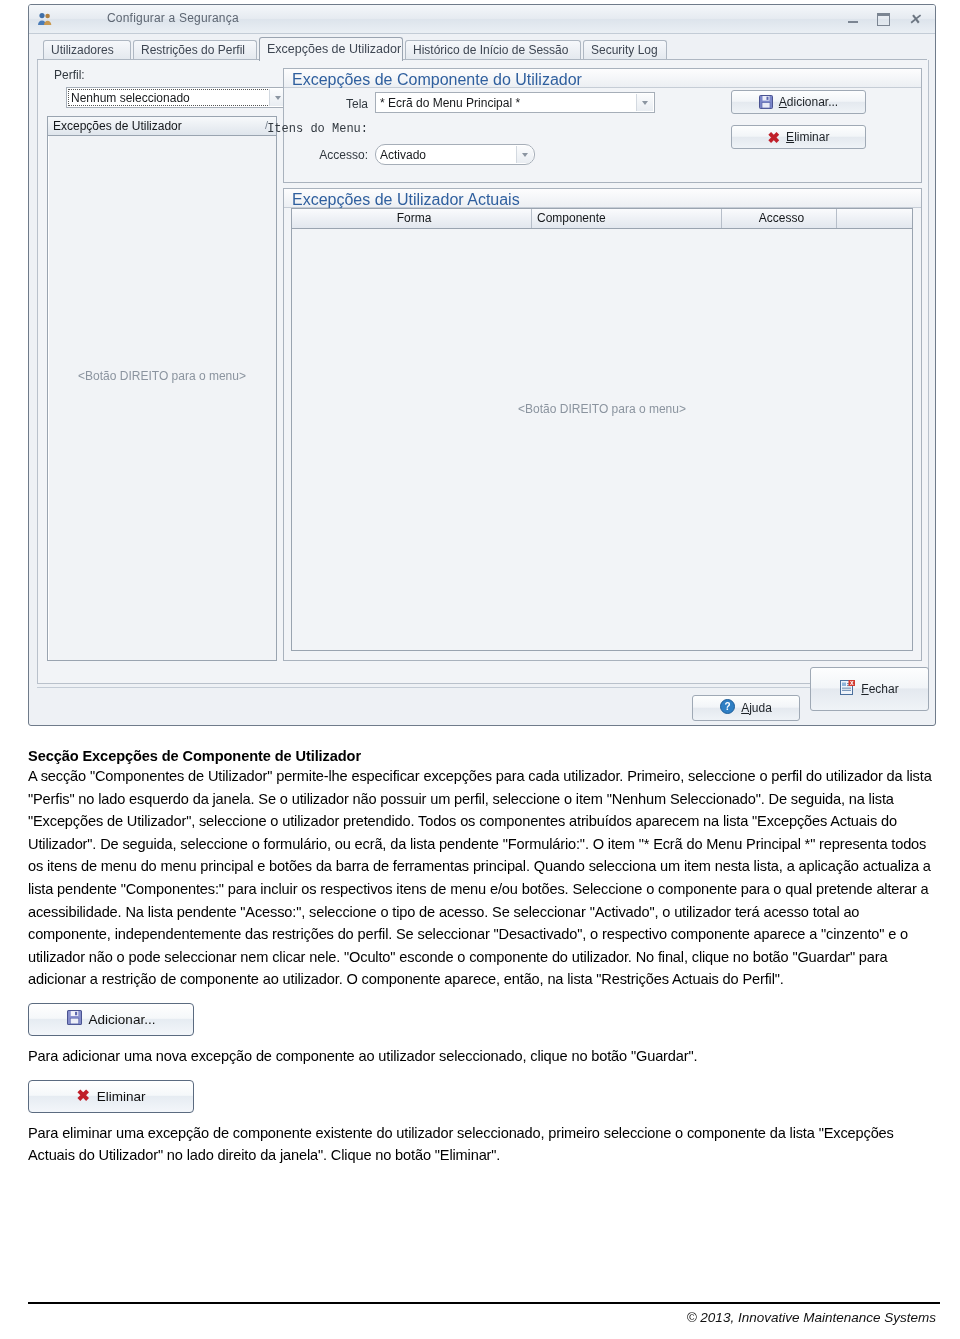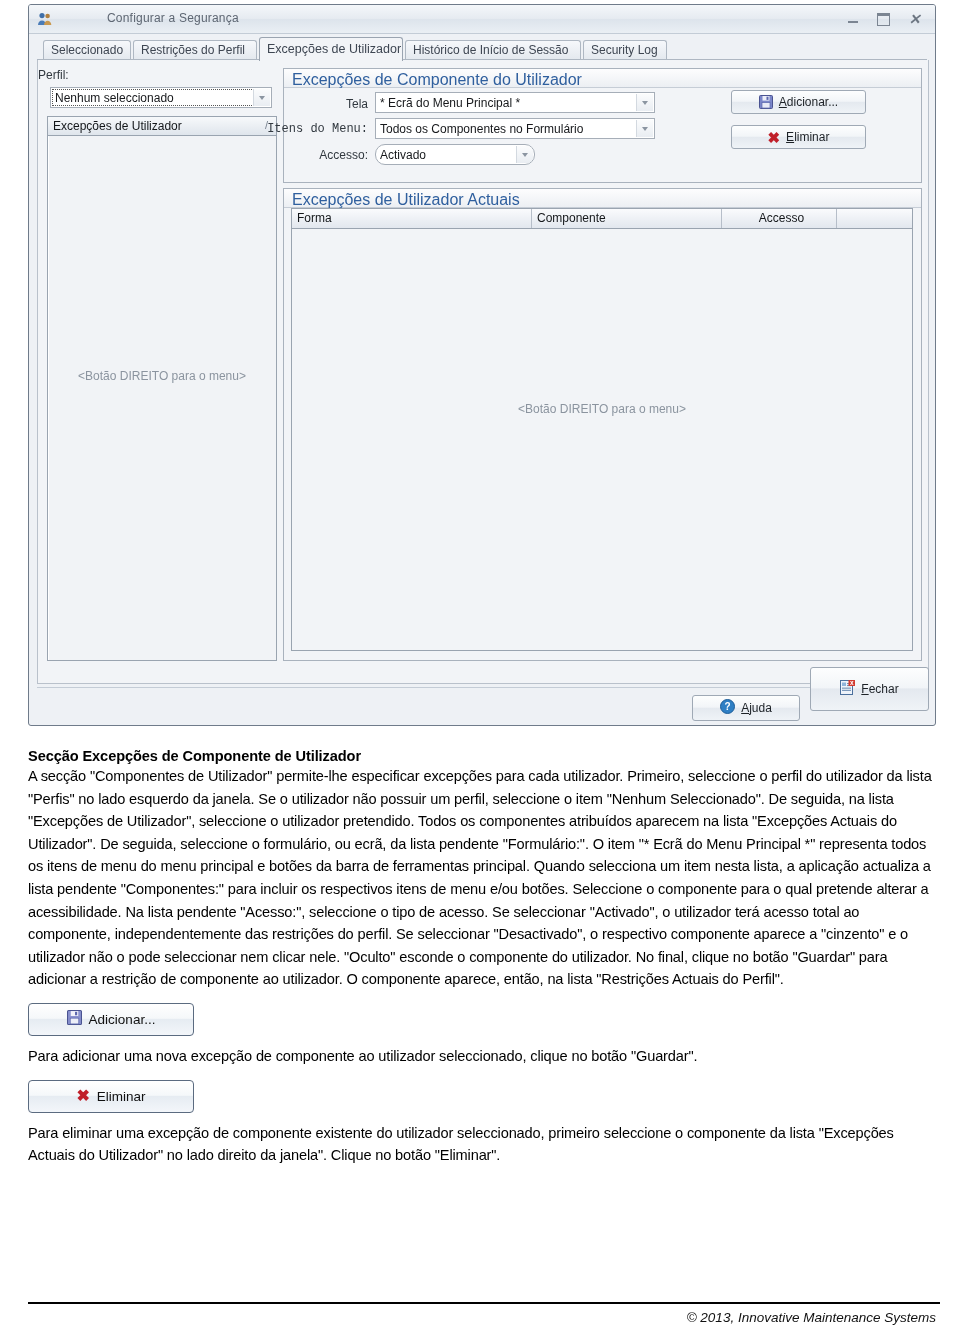--- a/index.html
+++ b/index.html
@@ -362,7 +362,7 @@
   </div>
 
   <div class="tabstrip">
-    <div class="tab" style="left:6px;width:88px;">Seleccionado</div>
+    <div class="tab" style="left:6px;width:88px;">Utilizadores</div>
     <div class="tab" style="left:96px;width:124px;">Restrições do Perfil</div>
     <div class="tab active" style="left:222px;width:144px;">Excepções de Utilizador</div>
     <div class="tab" style="left:368px;width:176px;">Histórico de Início de Sessão</div>

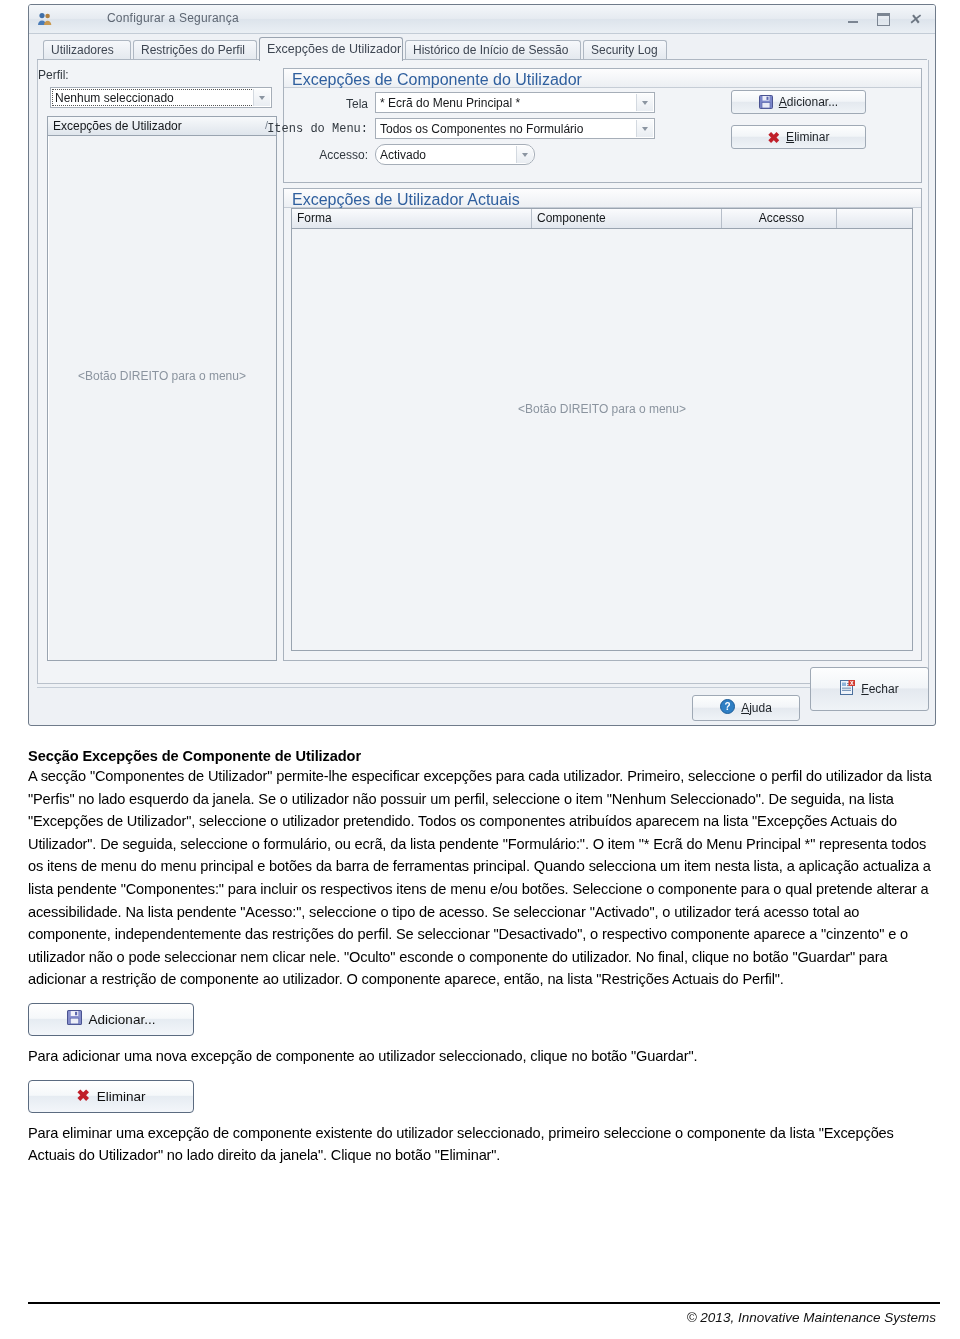--- a/index.html
+++ b/index.html
@@ -116,7 +116,7 @@
   .lbl { font-size: 12px; color: #31383f; }
 
   
-  .perfil-label { position:absolute; left:0; top:8px; }
+  .perfil-label { position:absolute; left:16px; top:8px; }
   .combo {
     position: absolute;
     box-sizing: border-box;

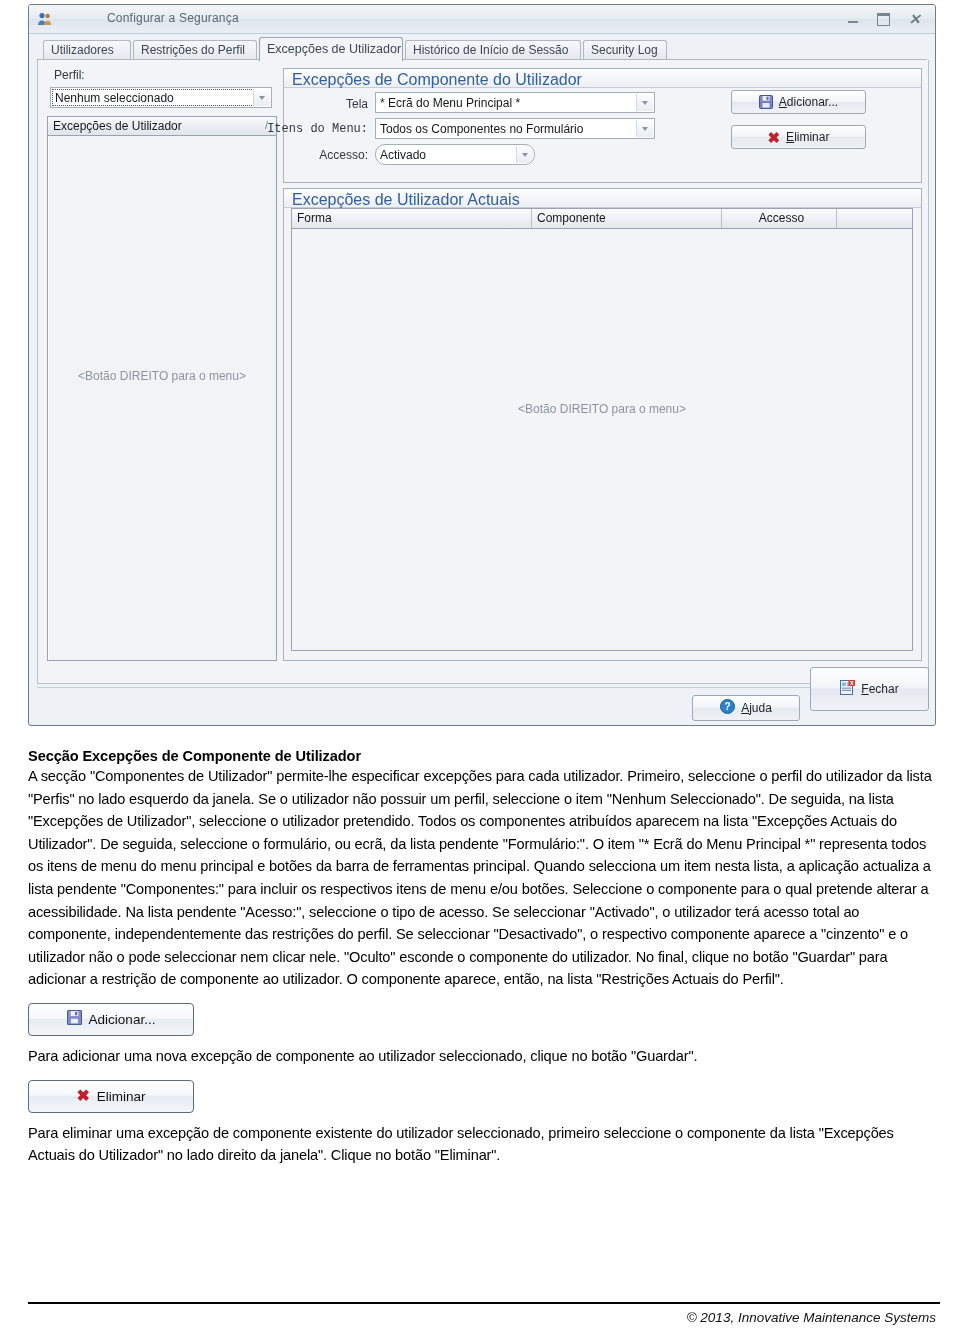--- a/index.html
+++ b/index.html
@@ -148,7 +148,7 @@
     outline: 1px dotted #555;
     outline-offset: -3px;
   }
-  #perfil-combo { left:12px; top:27px; width:222px; }
+  #perfil-combo { left:28px; top:27px; width:222px; }
 
   .listbox {
     position: absolute;

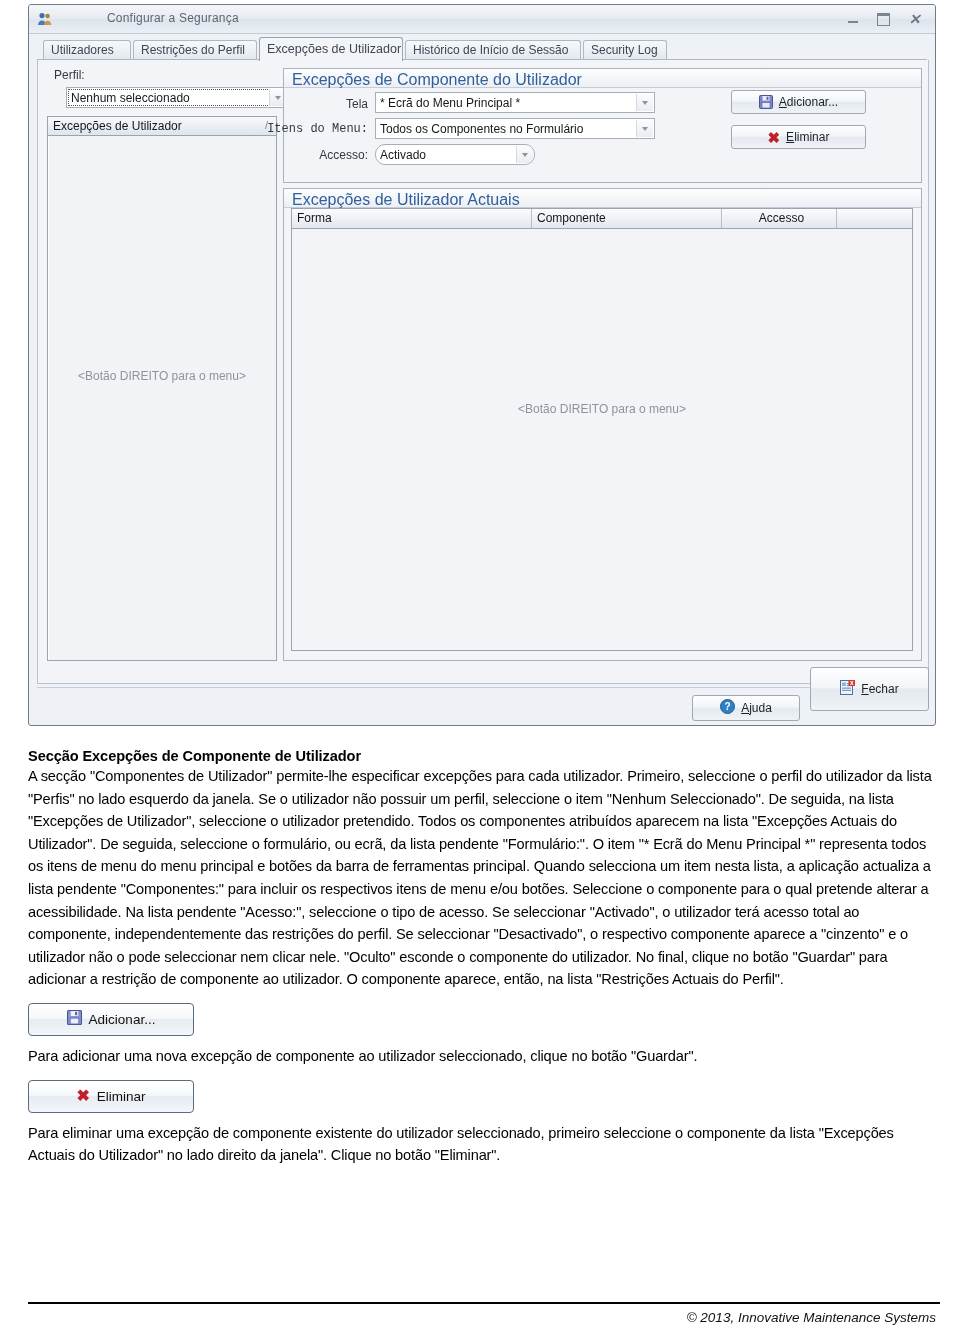--- a/index.html
+++ b/index.html
@@ -402,12 +402,6 @@
     </div>
 
     <div class="field-label" id="lbl-itens">Itens do Menu:</div>
-    <div class="combo" id="combo-itens">
-      <span>Todos os Componentes no Formulário</span>
-      <span class="arrow">
-          <i></i>
-        </span>
-    </div>
 
     <div class="field-label" id="lbl-accesso">Accesso:</div>
     <div class="combo" id="combo-accesso">

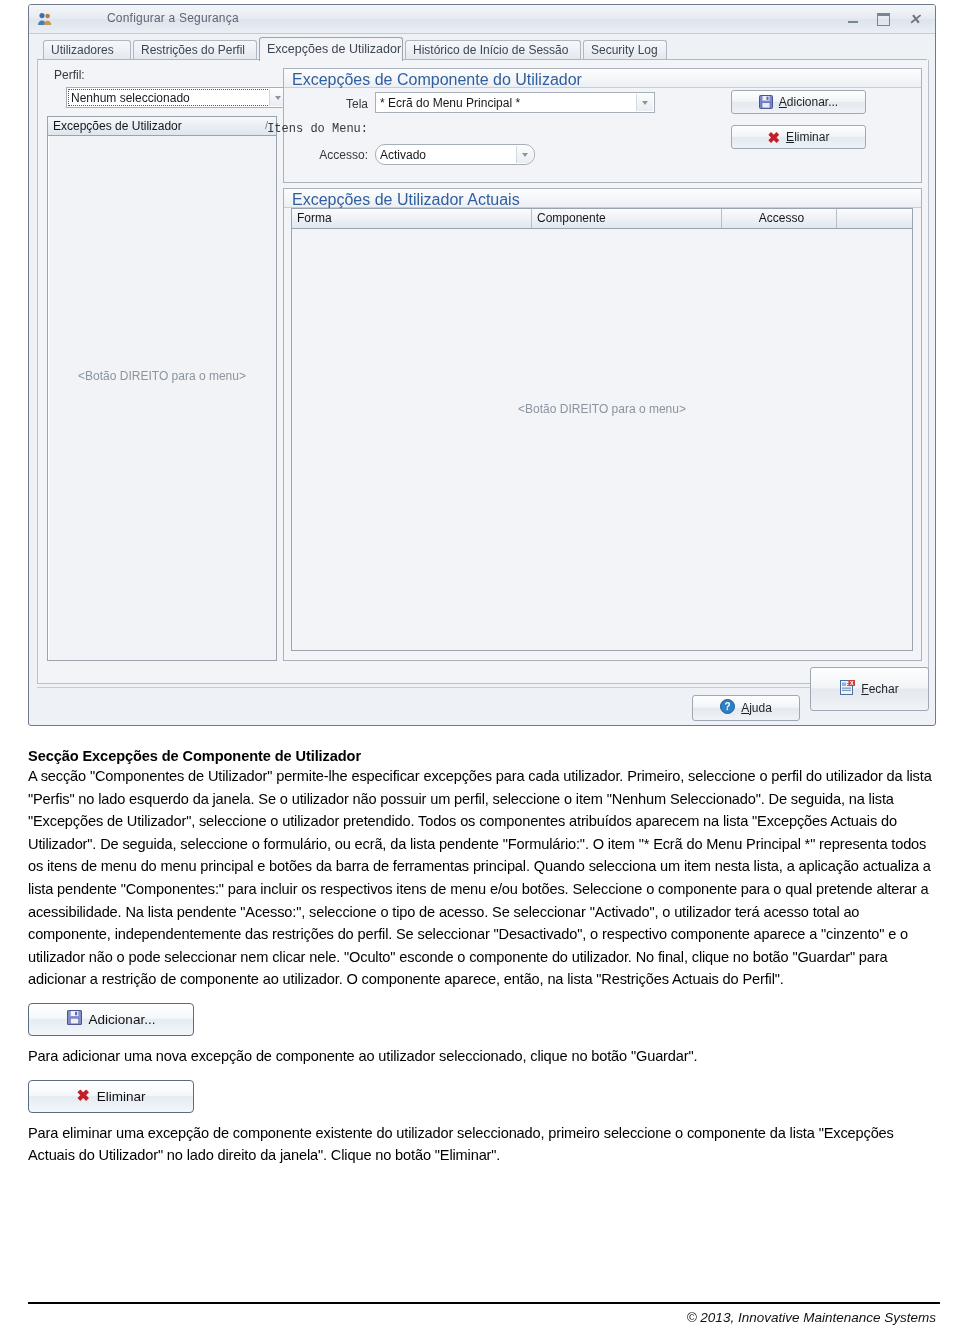--- a/index.html
+++ b/index.html
@@ -434,7 +434,7 @@
 
     <div class="listbox" id="gb-inner">
       <div class="tbl-header">
-        <div class="th" style="width:240px;">Forma</div>
+        <div class="th" style="width:240px;text-align:center;">Forma</div>
         <div class="th" style="width:190px;">Componente</div>
         <div class="th" style="width:115px;text-align:center;">Accesso</div>
         <div class="th" style="flex:1;border-right:none;"></div>

